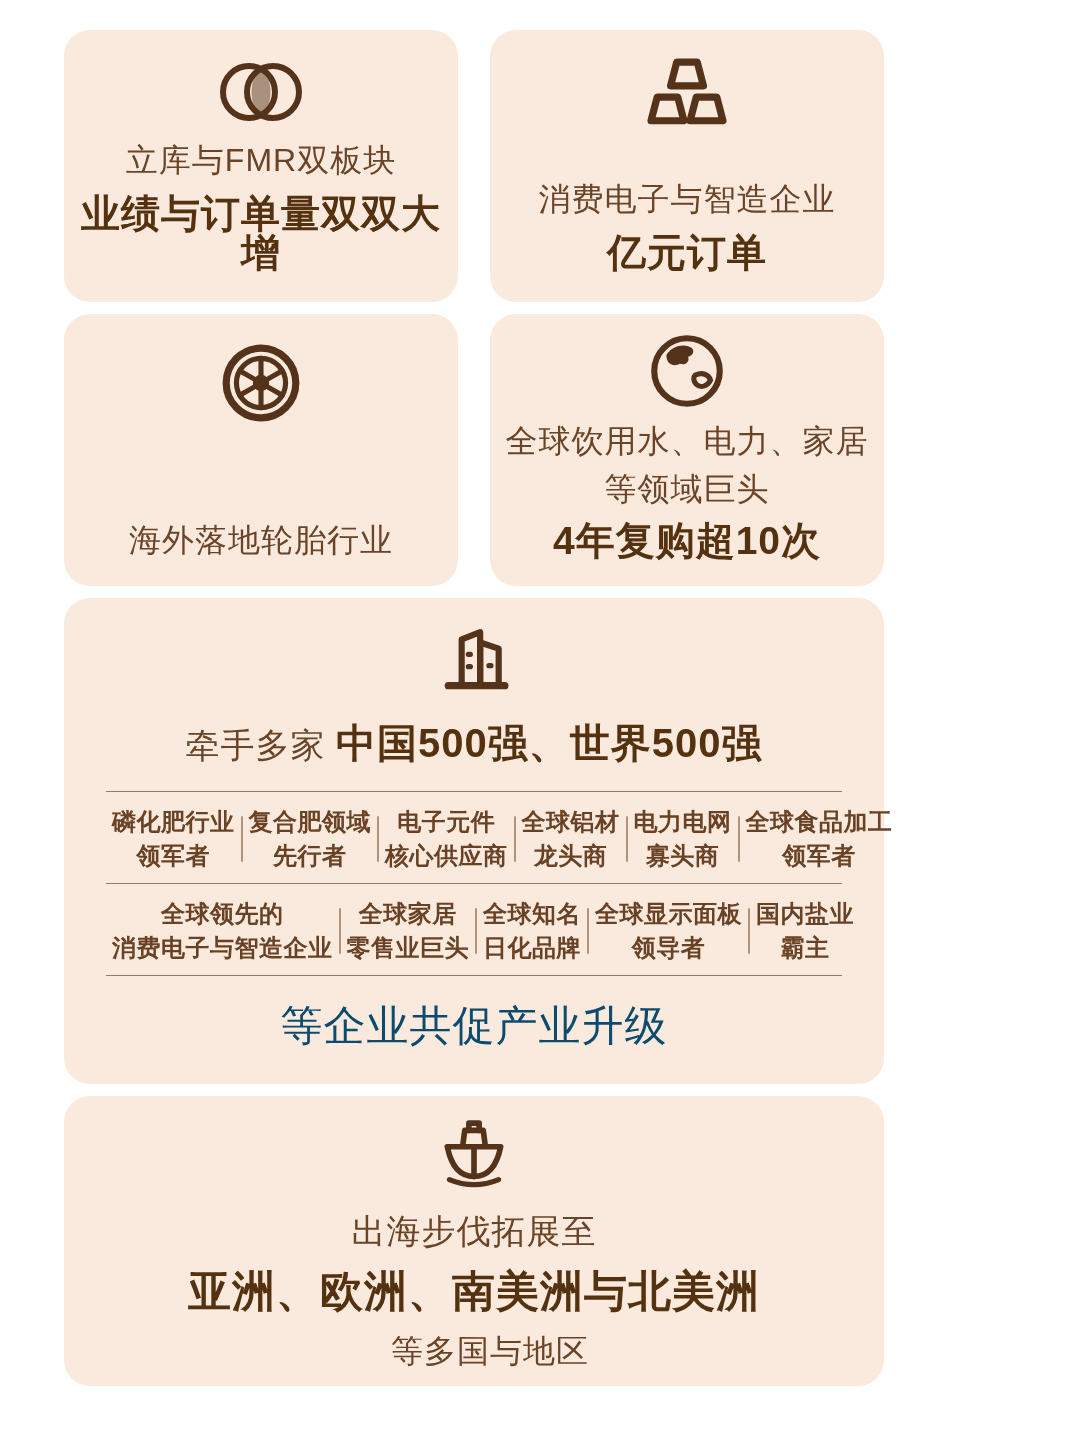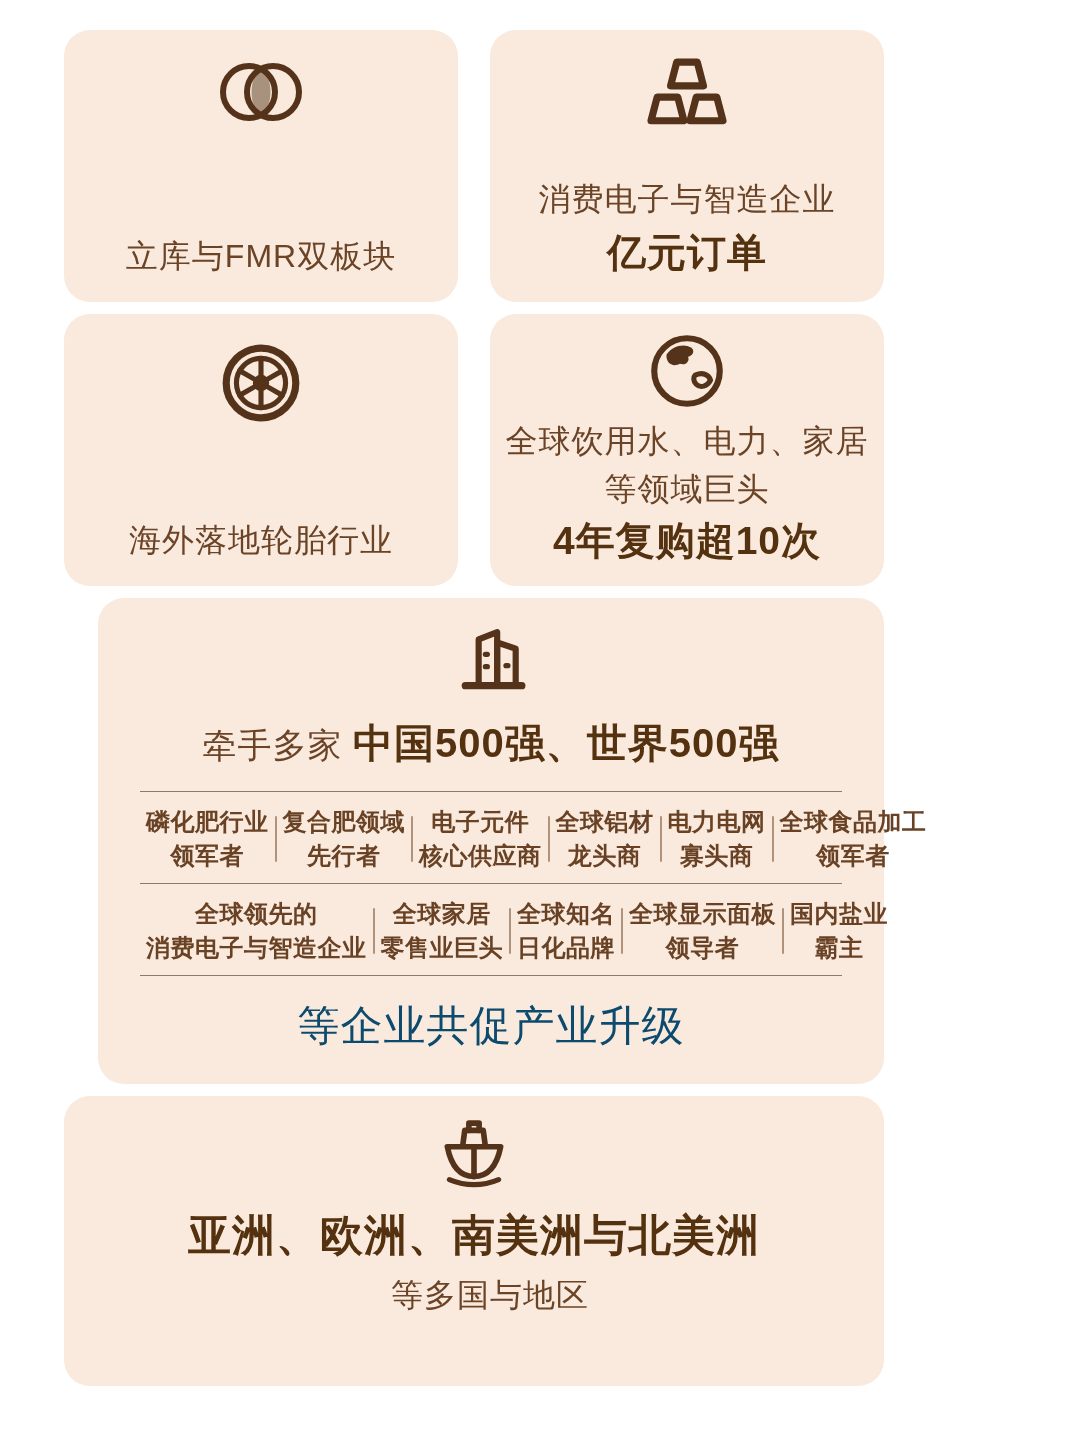--- a/index.html
+++ b/index.html
@@ -145,6 +145,7 @@
       </div>
       <div class="text-block">
         <div class="t-regular">立库与FMR双板块</div>
+        <div class="t-bold">业绩与订单量双双大增</div>
       </div>
     </div>
 

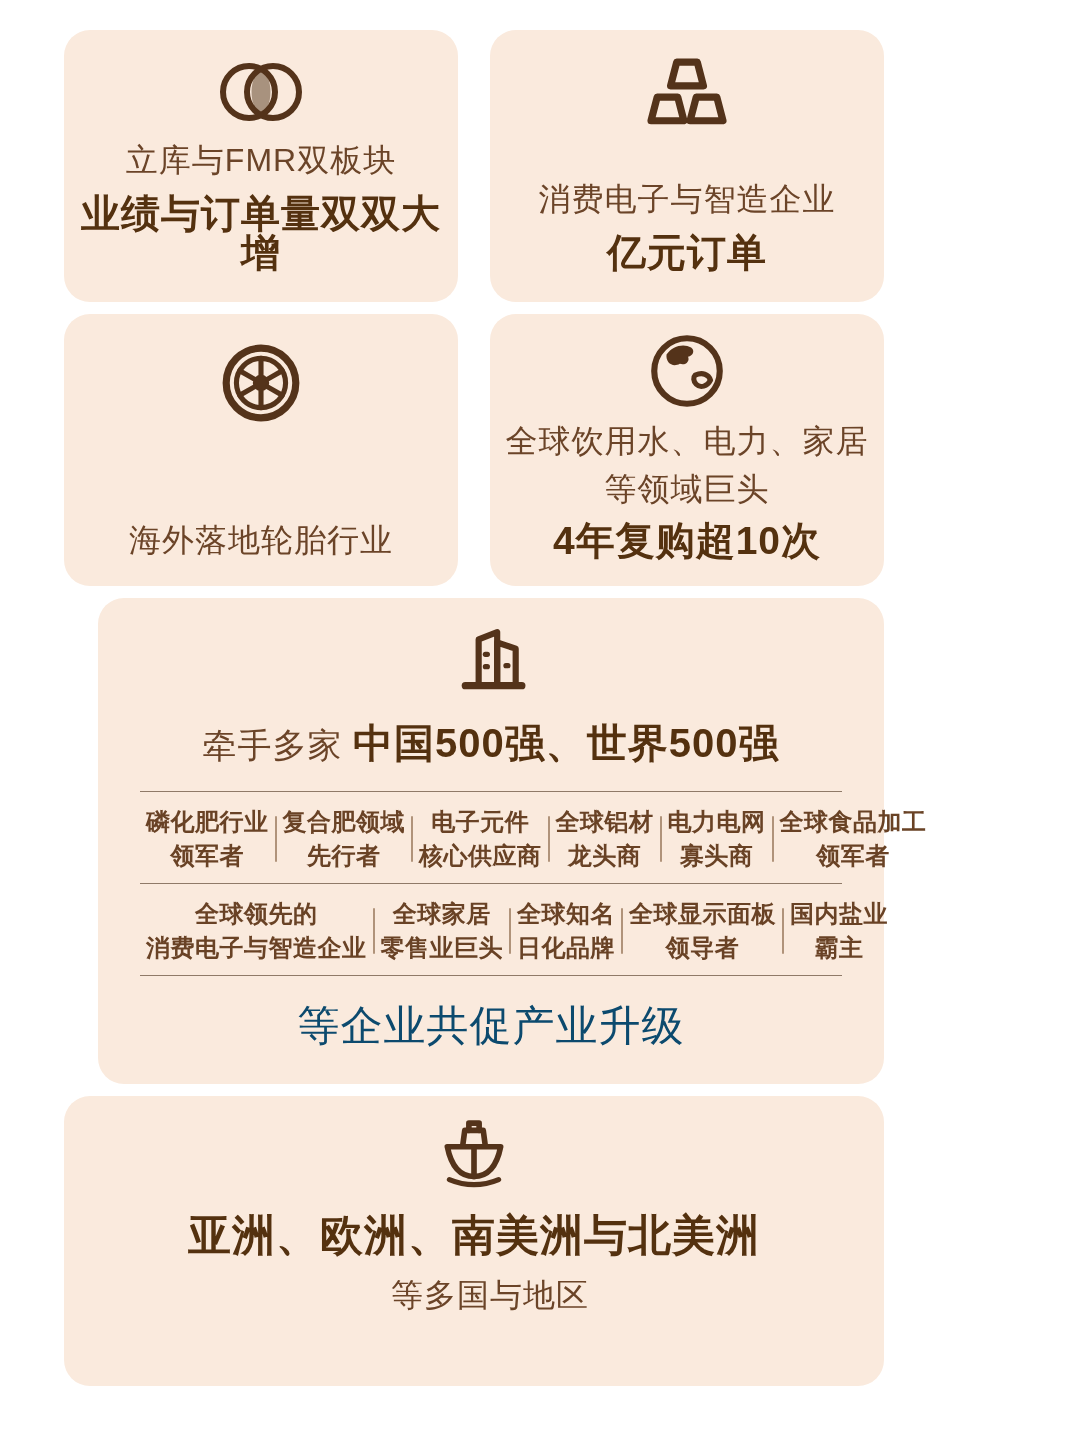--- a/index.html
+++ b/index.html
@@ -60,7 +60,7 @@
   .card.small.three-lines .text-block { gap: 16px; padding-bottom: 26px; justify-content: space-between; }
 
   
-  .card.wide { padding: 22px 42px 30px 42px; margin-left: 34px; }
+  .card.wide { padding: 22px 42px 30px 42px; }
   .card.wide .icon-wrap { margin-top: 4px; }
   .heading { margin-top: 20px; white-space: nowrap; }
   .heading .h-regular {

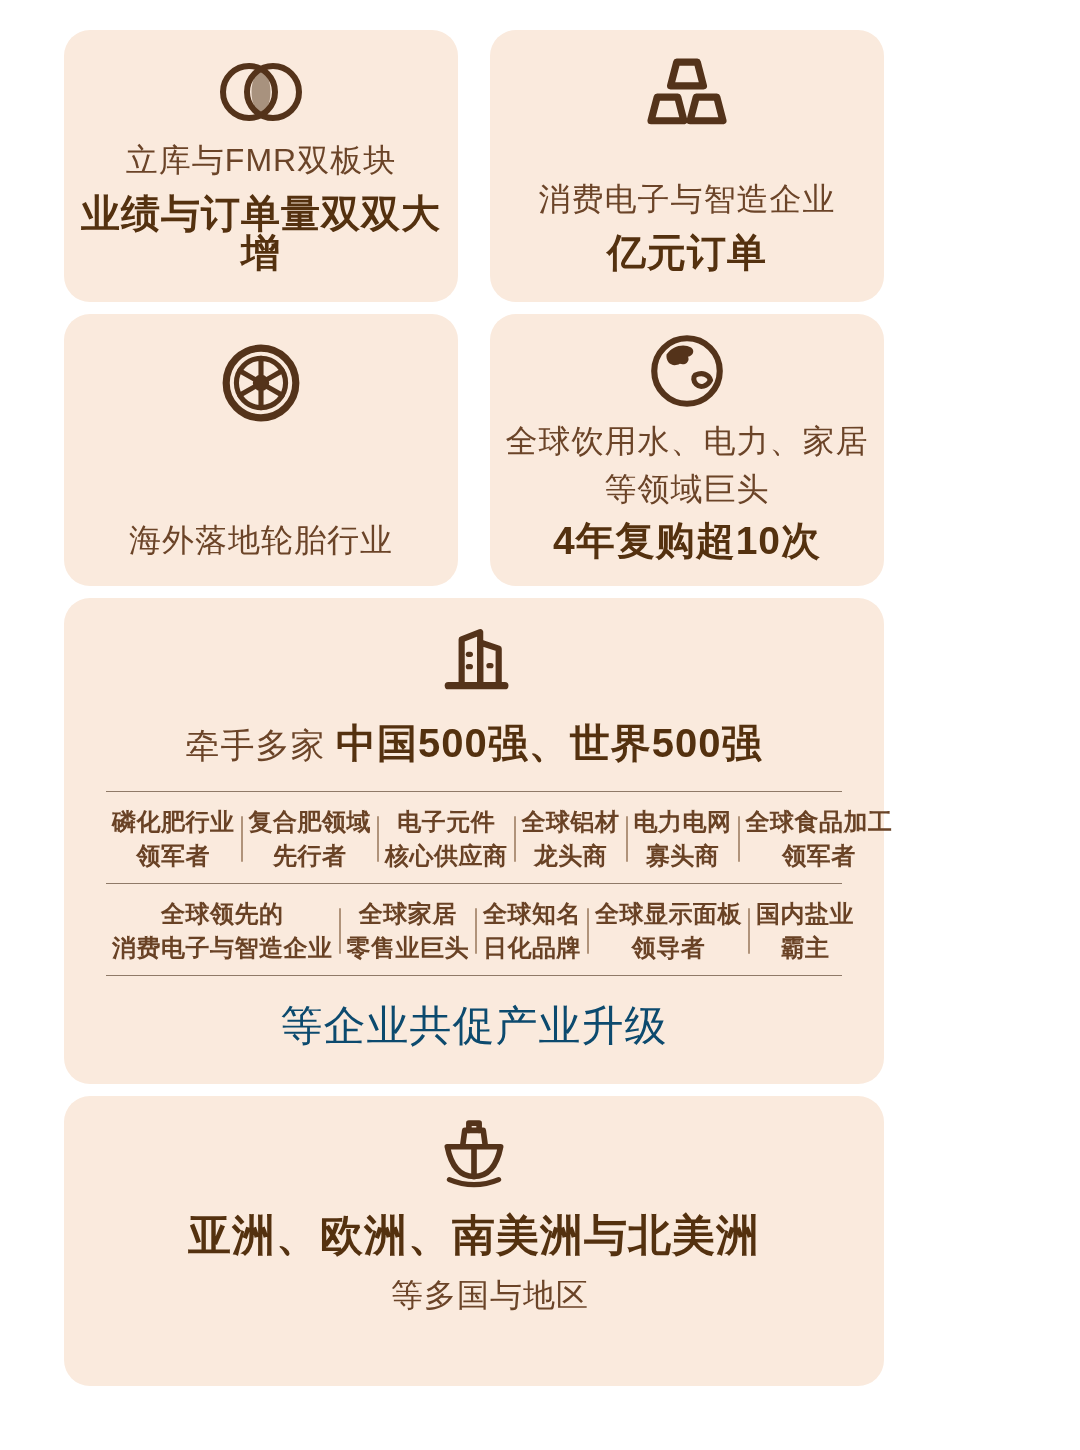--- a/index.html
+++ b/index.html
@@ -298,6 +298,7 @@
       </svg>
     </div>
     <div class="text-block">
+      <div class="t-regular">出海步伐拓展至</div>
       <div class="t-bold">亚洲、欧洲、南美洲与北美洲</div>
       <div class="t-regular t-small">等多国与地区</div>
     </div>

